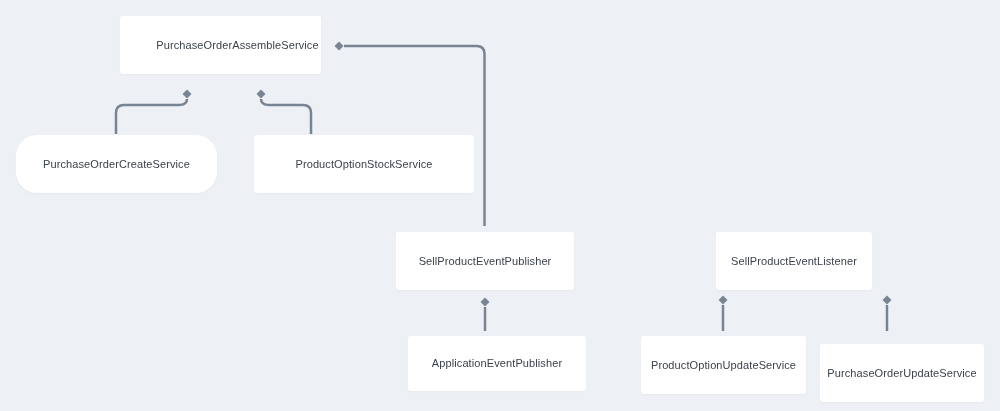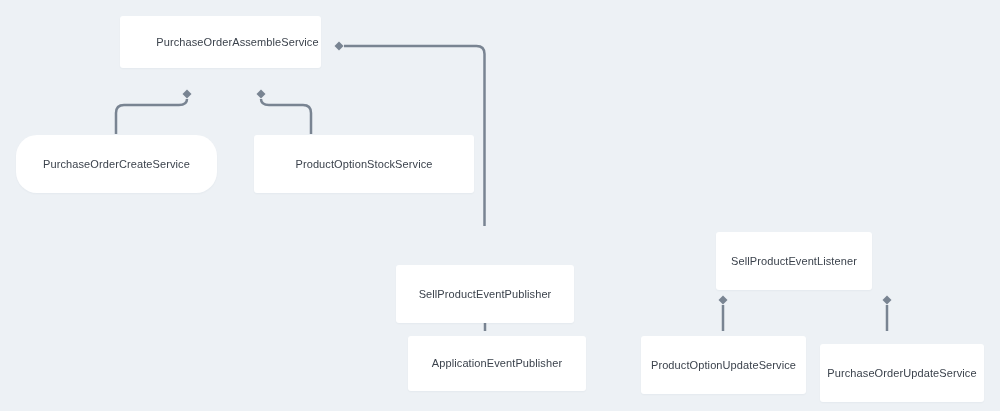--- a/index.html
+++ b/index.html
@@ -71,7 +71,7 @@
       <path class="edge-arrow" d="M 887 295.5 L 891.5 300 L 887 304.5 L 882.5 300 Z"></path>
     </svg>
   <div id="nodes-layer">
-      <div class="node" style="left: 120px; top: 16px; width: 201px; height: 52px; padding-left: 34px;">
+      <div class="node" style="left: 120px; top: 16px; width: 201px; height: 58px; padding-left: 34px;">
         <span class="node-label">PurchaseOrderAssembleService</span>
       </div>
       <div class="node" style="left: 16px; top: 135px; width: 201px; height: 58px; border-radius: 21px;">

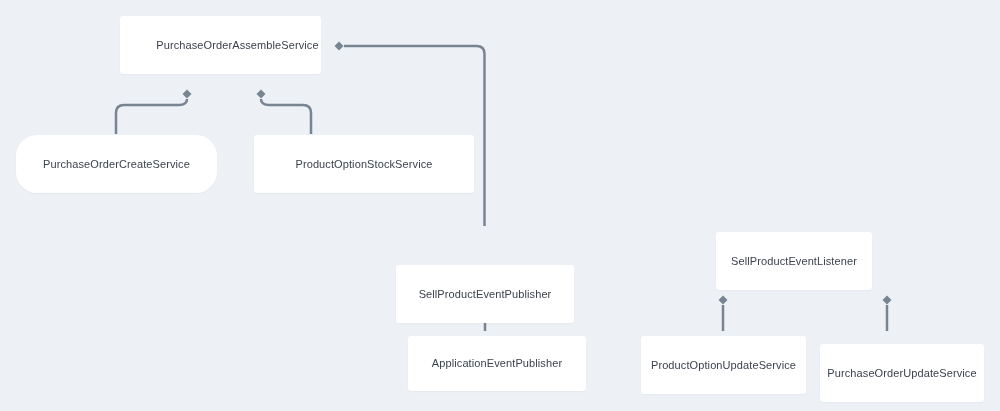--- a/index.html
+++ b/index.html
@@ -80,7 +80,7 @@
       <div class="node" style="left: 254px; top: 135px; width: 220px; height: 58px;">
         <span class="node-label">ProductOptionStockService</span>
       </div>
-      <div class="node" style="left: 396px; top: 232px; width: 178px; height: 58px; margin-top: 33px;">
+      <div class="node" style="left: 396px; top: 232px; width: 178px; height: 58px;">
         <span class="node-label">SellProductEventPublisher</span>
       </div>
       <div class="node" style="left: 716px; top: 232px; width: 156px; height: 58px;">

